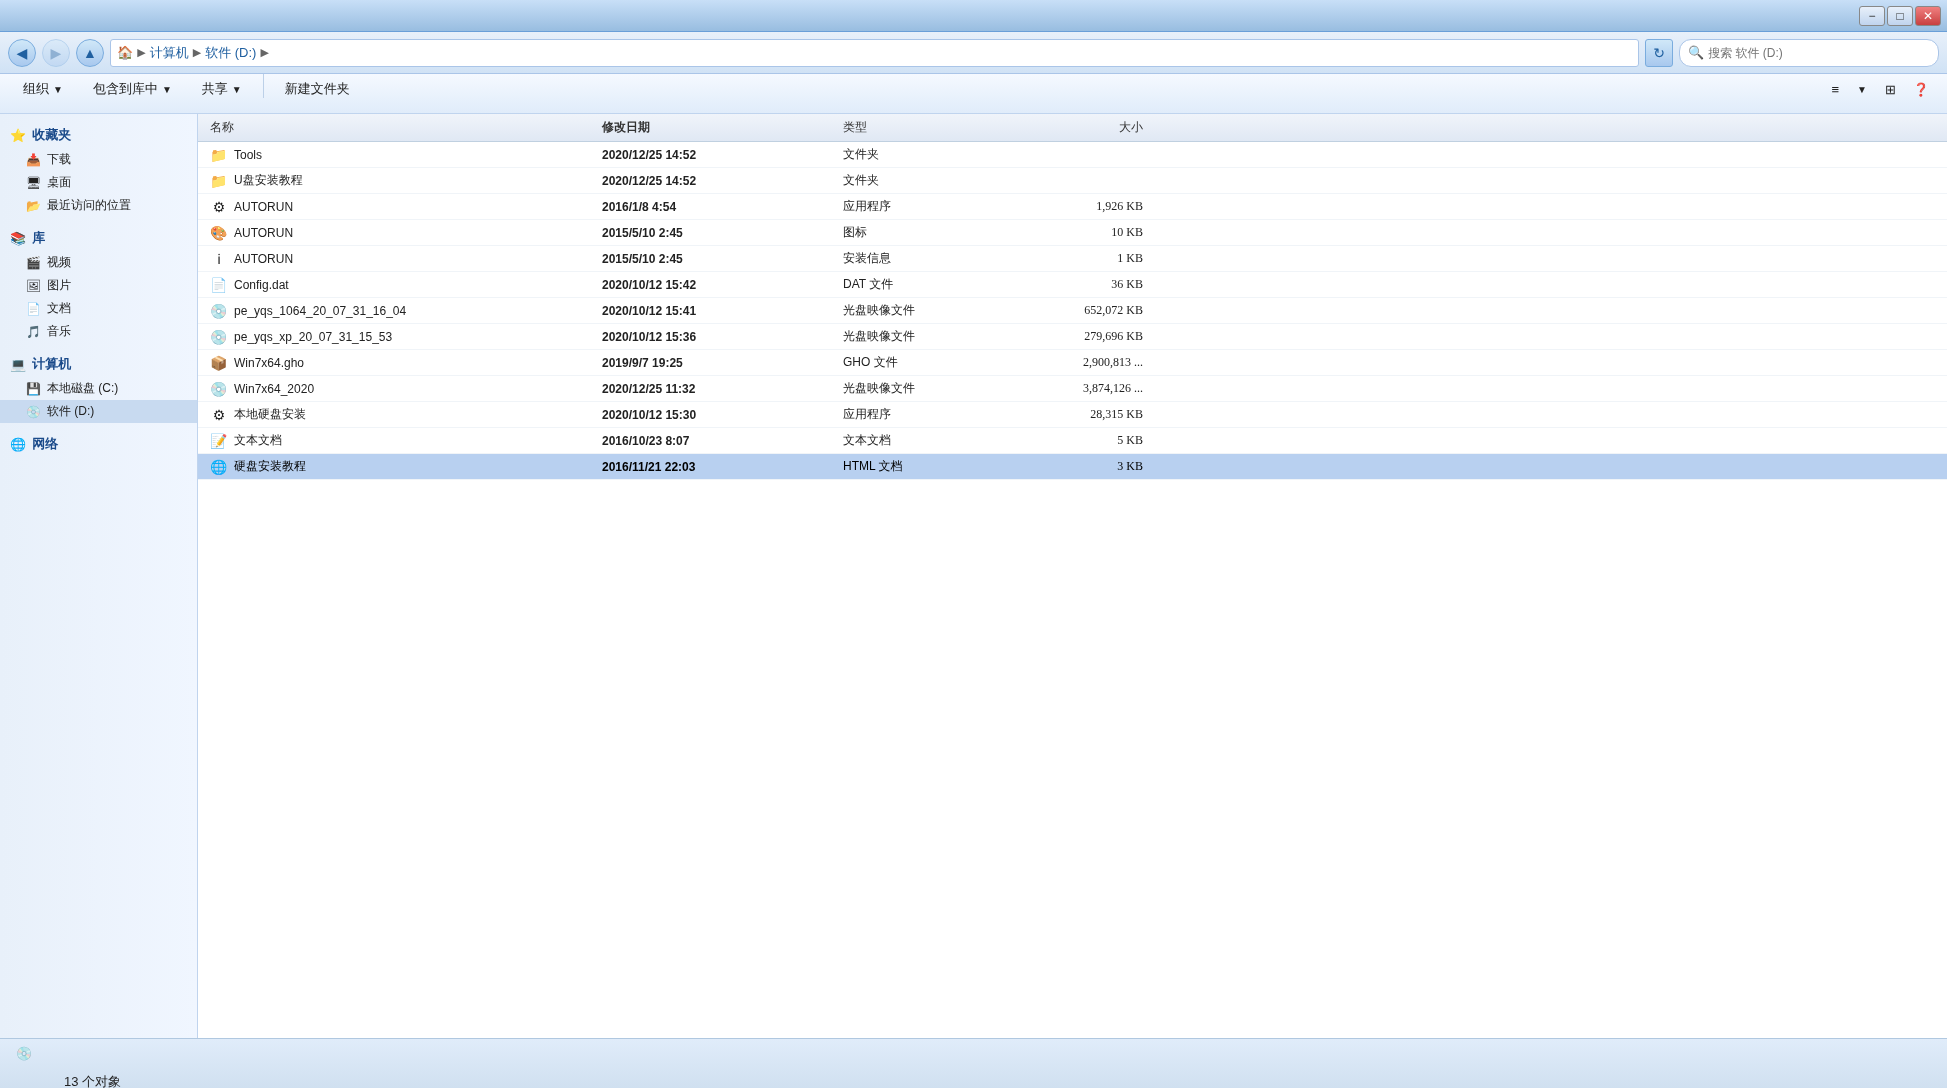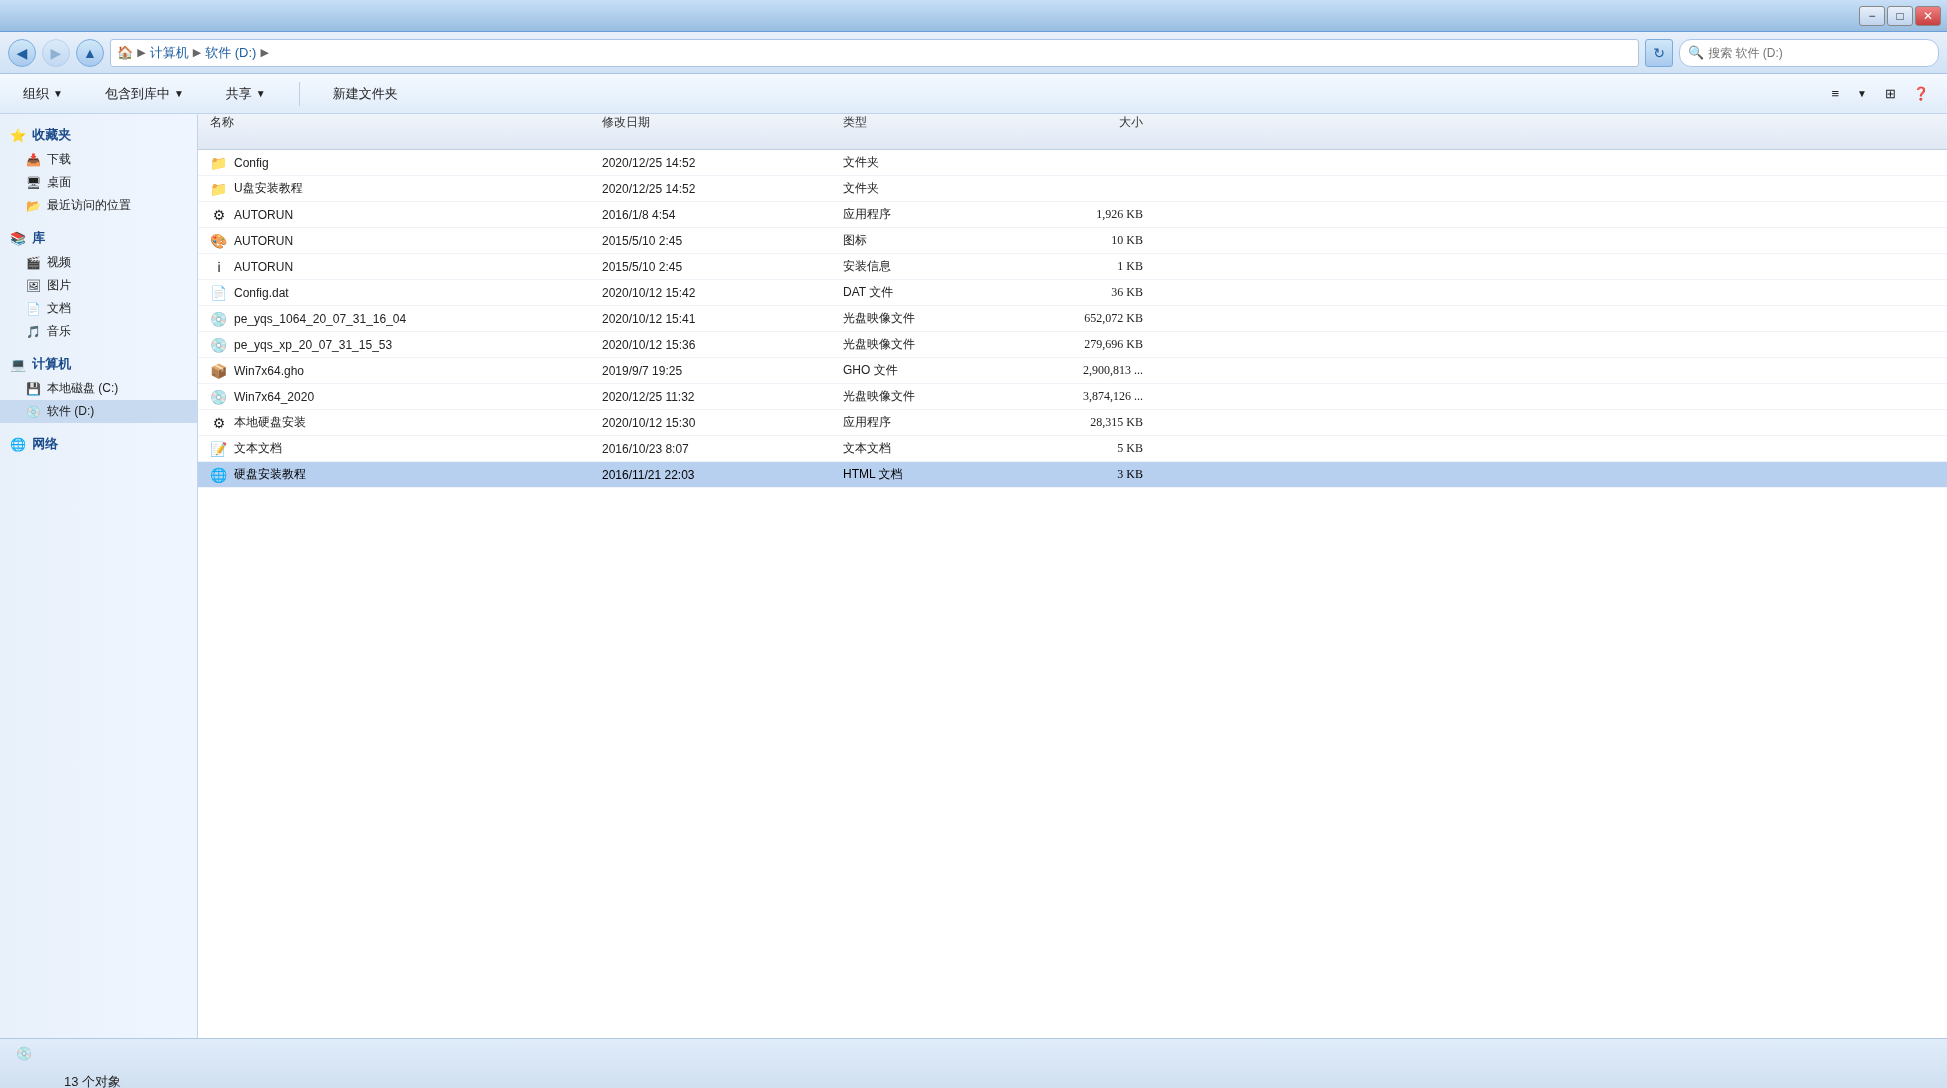--- a/index.html
+++ b/index.html
@@ -131,9 +131,9 @@
       background: linear-gradient(to bottom, #f5f9ff 0%, #e0ecfa 100%);
       height: 40px;
       display: flex;
-      align-items: center;
+      align-items: flex-start;
       padding: 0 10px;
-      gap: 16px;
+      gap: 4px;
       border-bottom: 1px solid #c0d4ee;
     }
     .toolbar-btn {

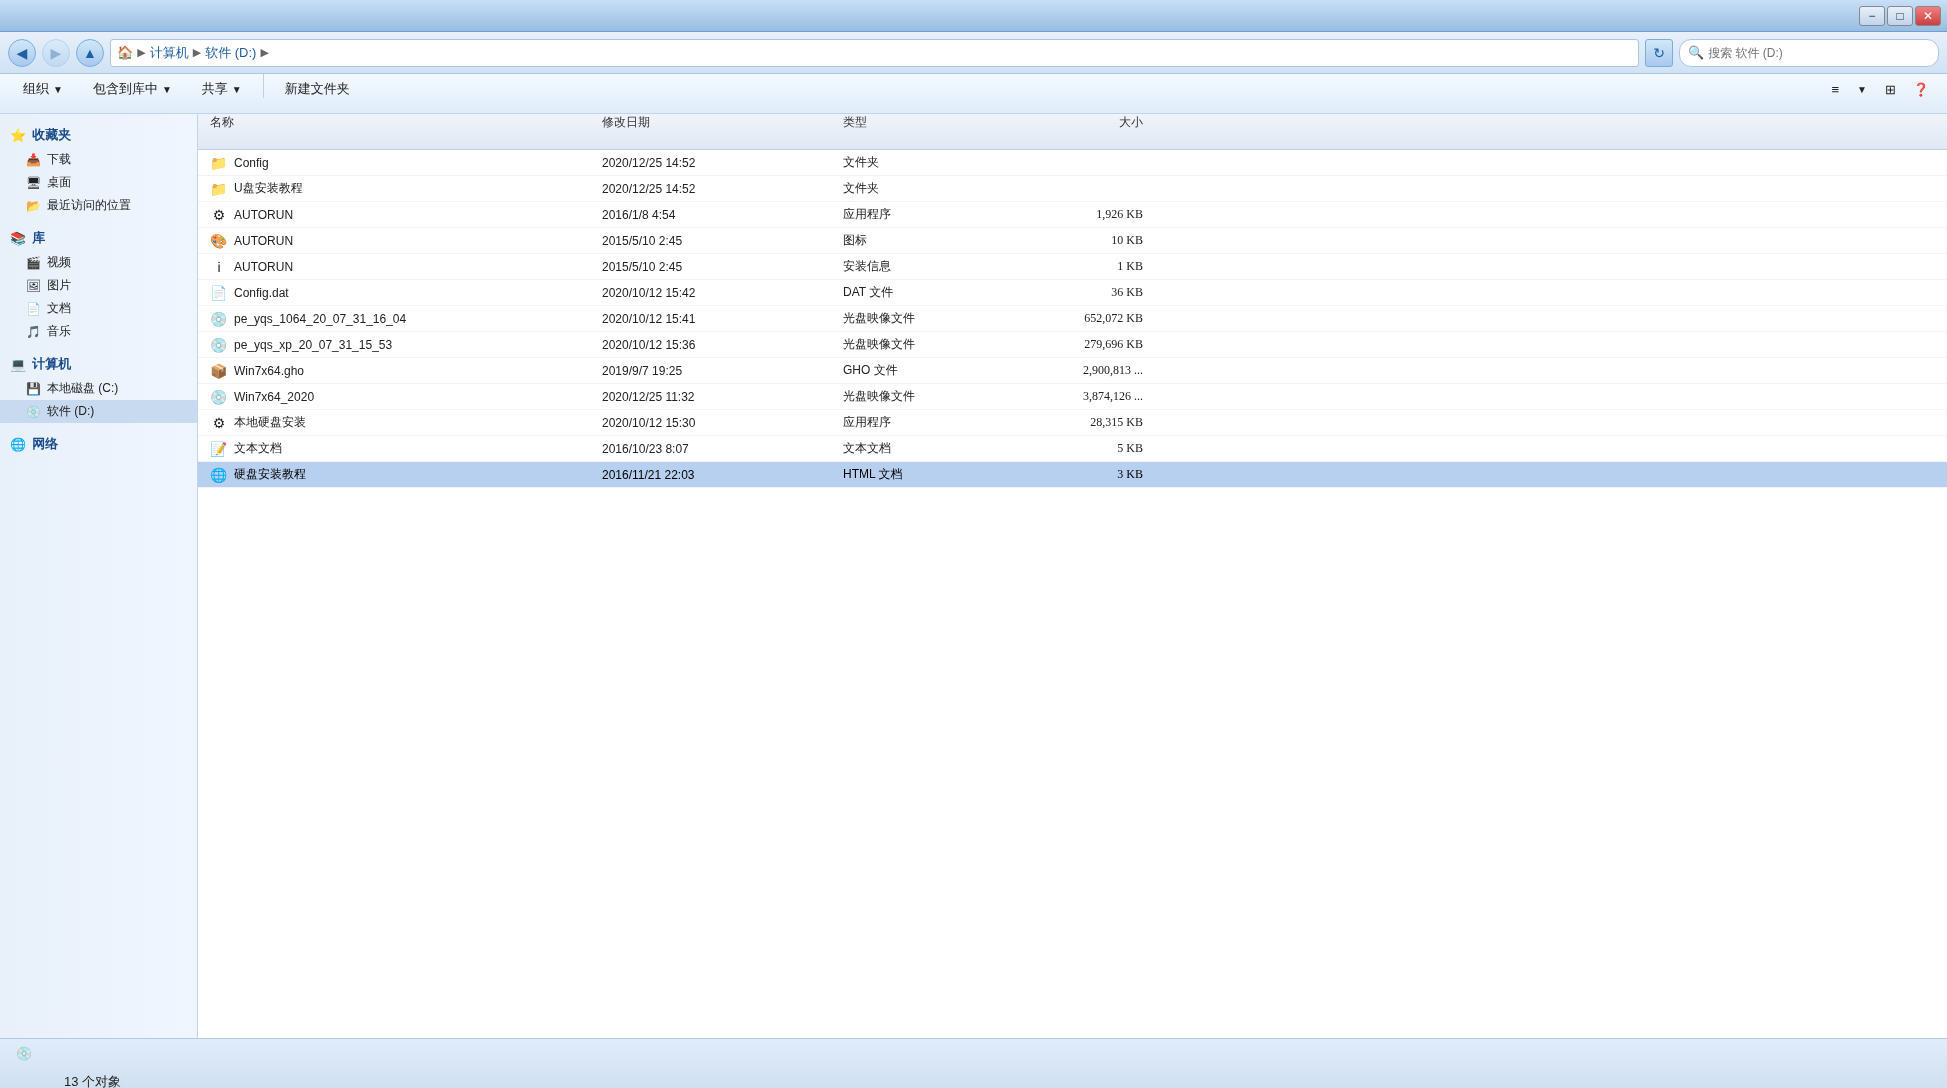--- a/index.html
+++ b/index.html
@@ -214,8 +214,8 @@
       display: flex;
       background: linear-gradient(to bottom, #f0f4fa, #e0e8f4);
       border-bottom: 1px solid #c0d0e0;
-      height: 36px;
-      align-items: flex-start;
+      height: 28px;
+      align-items: center;
       padding: 0 4px;
       font-size: 12px;
       color: #333;

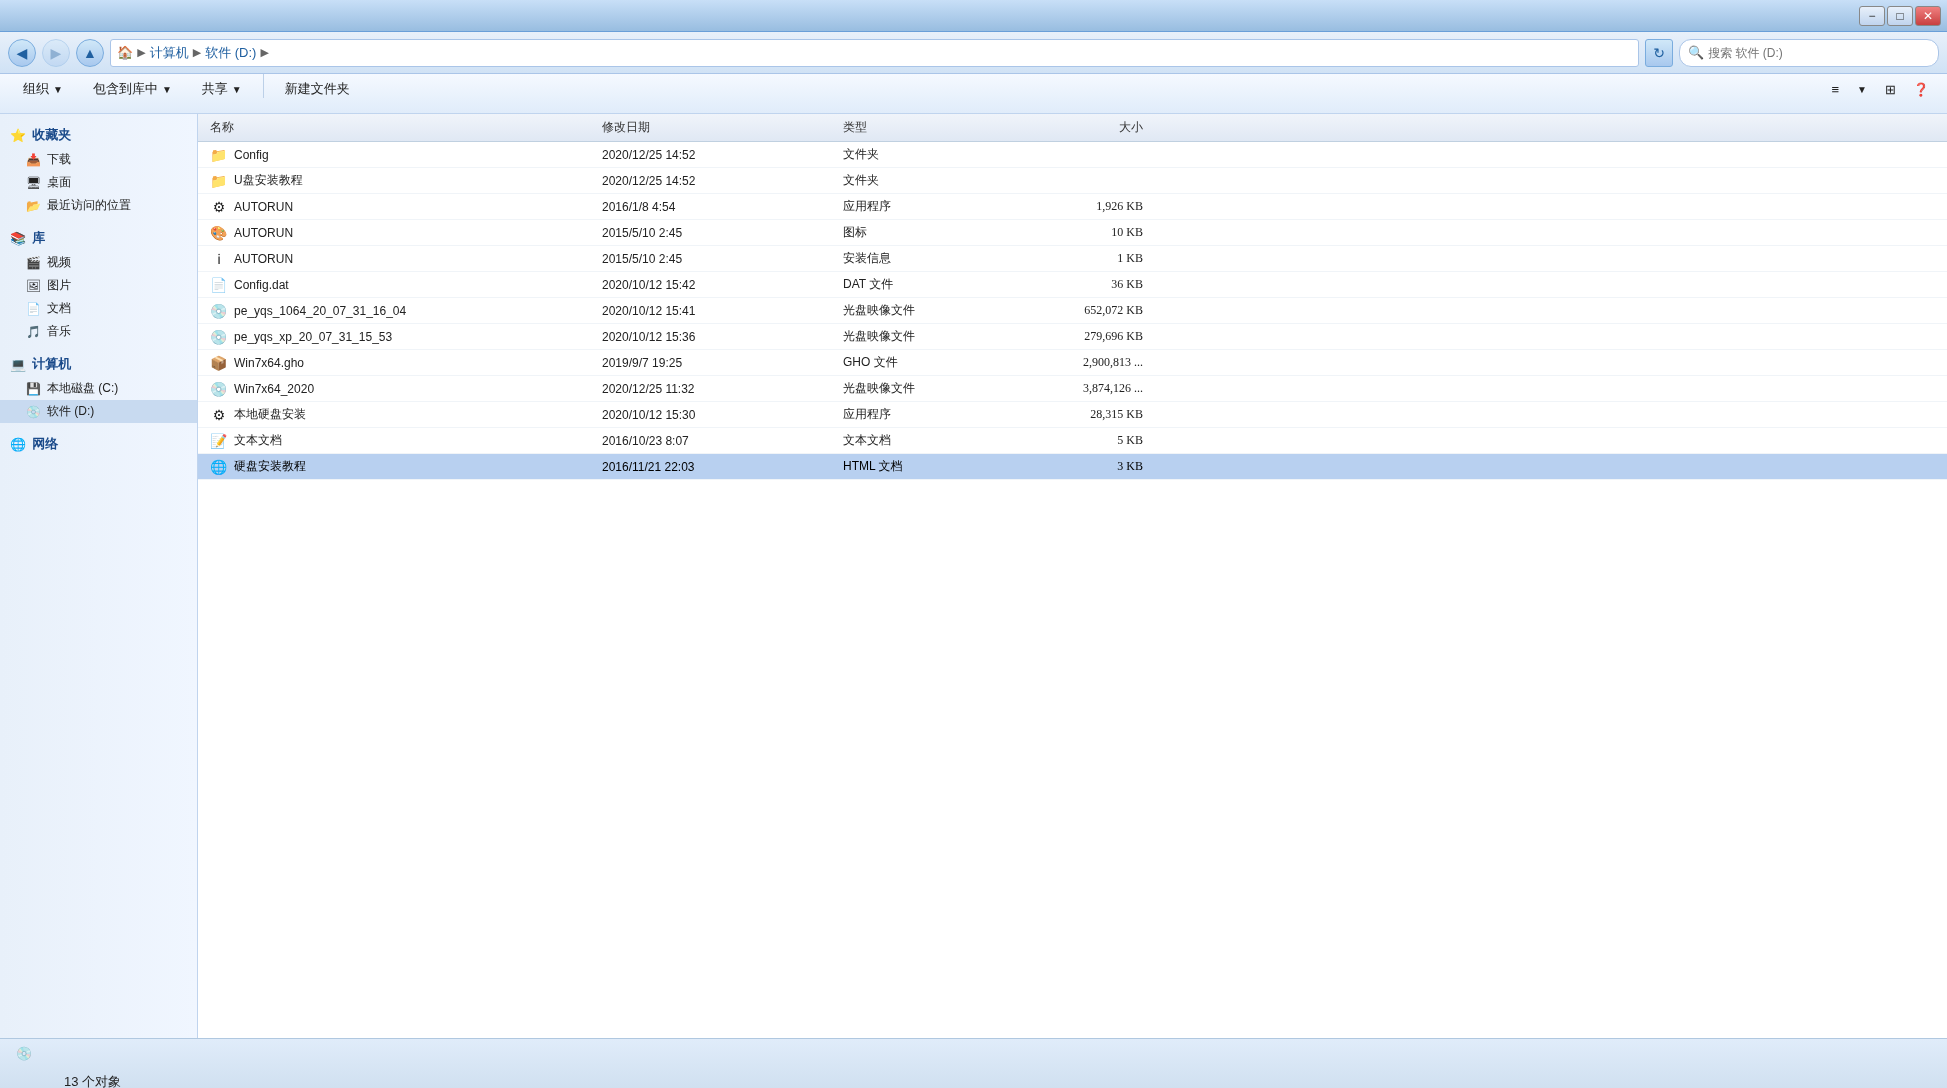--- a/index.html
+++ b/index.html
@@ -221,7 +221,7 @@
       color: #333;
     }
     .col-name { width: 400px; padding-left: 8px; cursor: pointer; }
-    .col-date { width: 200px; cursor: pointer; }
+    .col-date { width: 200px; cursor: pointer; font-weight: bold; }
     .col-type { width: 160px; cursor: pointer; margin-left: 41px; }
     .col-size { width: 160px; text-align: right; padding-right: 20px; cursor: pointer; font-family: Liberation Serif, serif; }
 

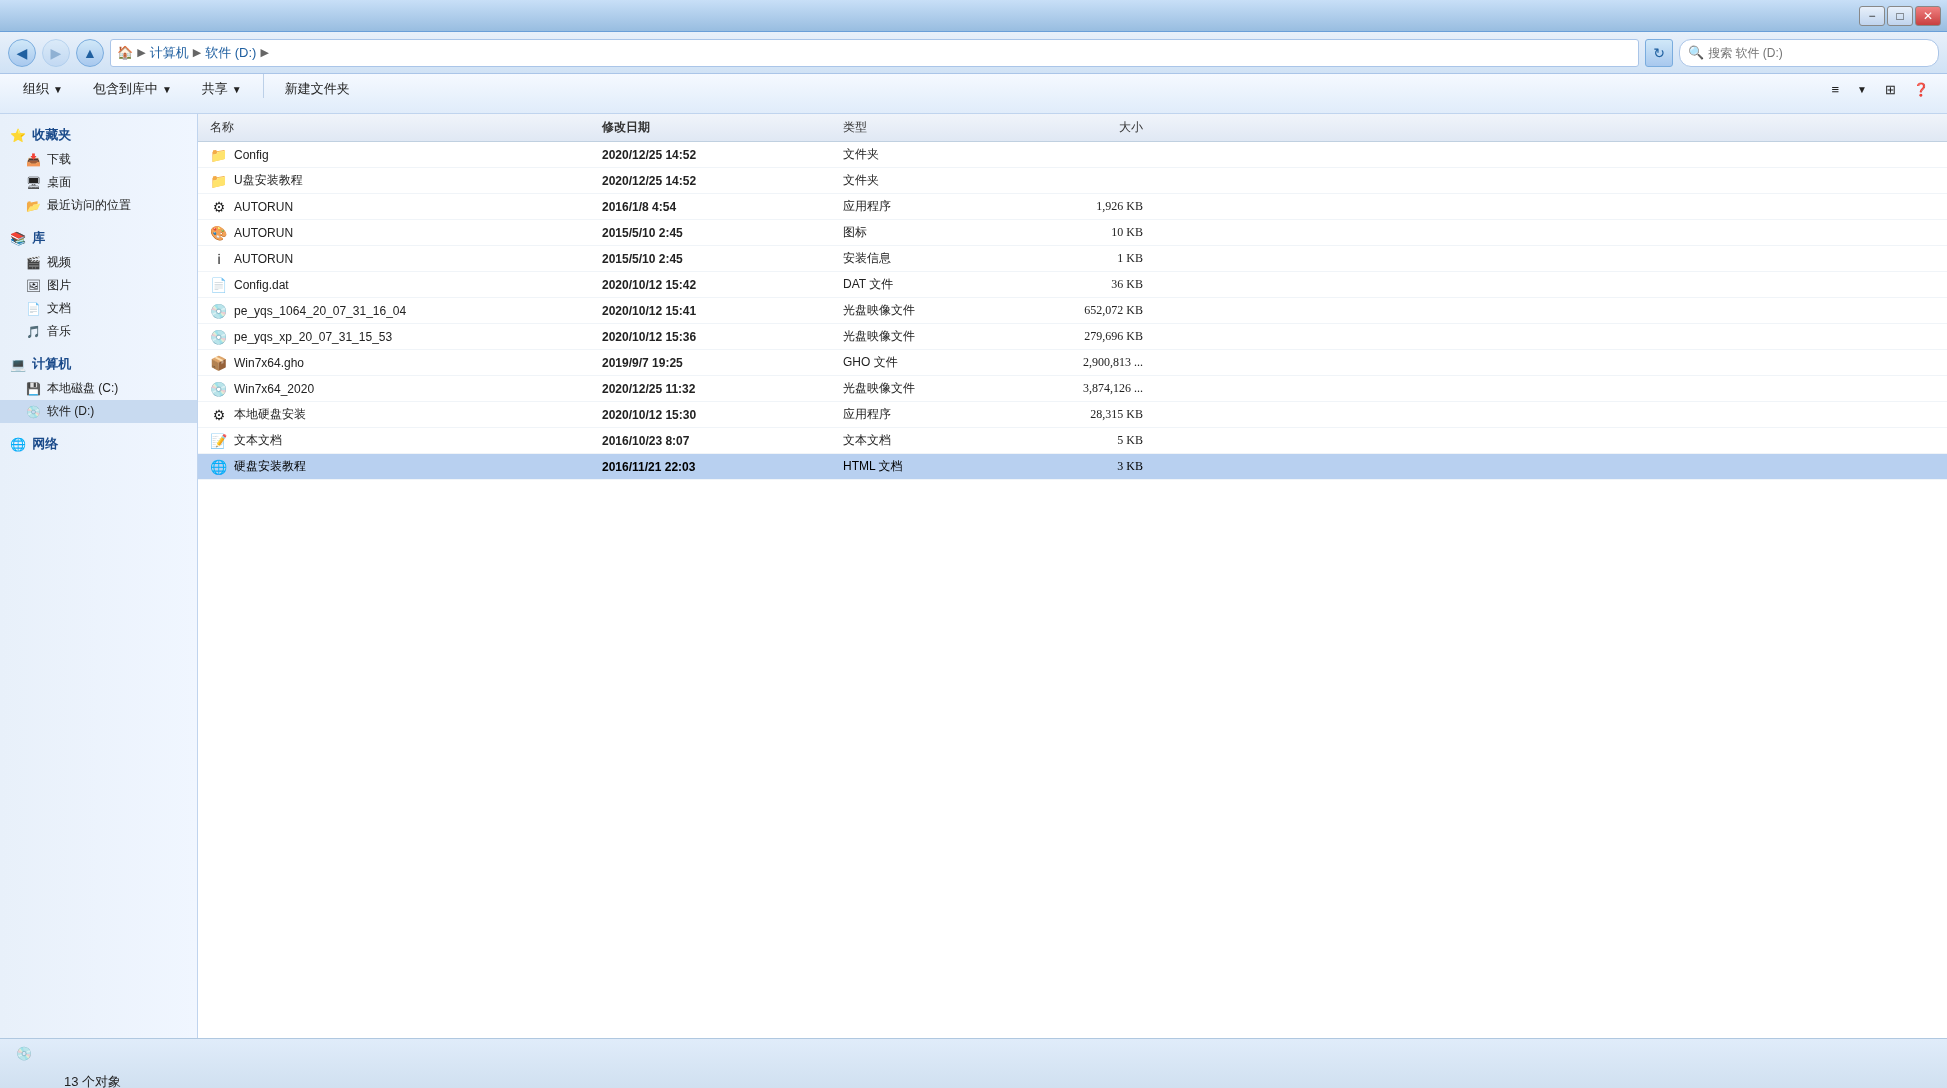--- a/index.html
+++ b/index.html
@@ -423,7 +423,7 @@
     <div class="file-row">
     <div class="col-name">
       <span class="file-icon">📁</span>
-      <span>Config</span>
+      <span>Tools</span>
     </div>
     <div class="col-date">2020/12/25 14:52</div>
     <div class="col-type">文件夹</div>

